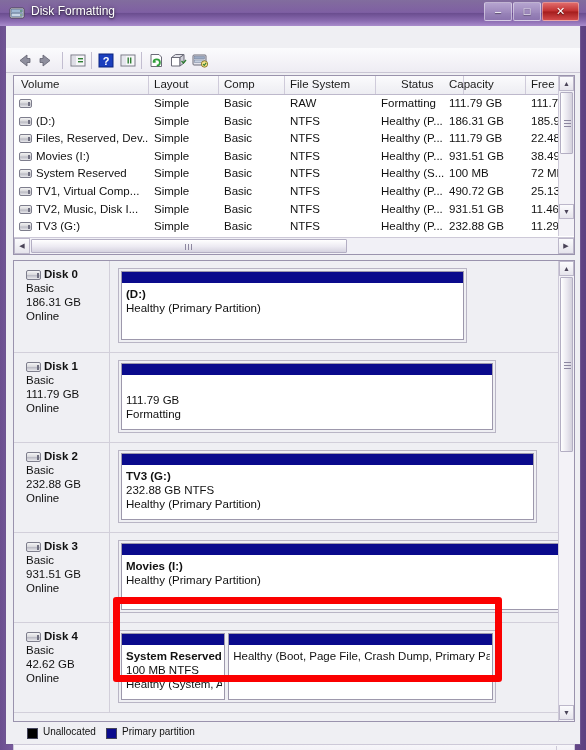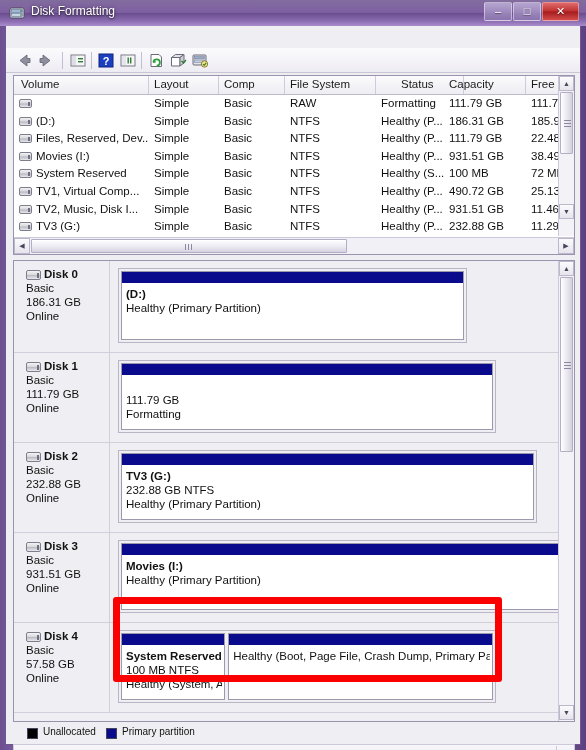--- a/index.html
+++ b/index.html
@@ -628,7 +628,7 @@
             <div class="disk-info">
               <div class="disk-name"><span class="disk-ico"></span><span>Disk 4</span></div>
               <div>Basic</div>
-              <div>57.58 GB</div>
+              <div>42.62 GB</div>
               <div>Online</div>
             </div>
             <div class="partwrap" style="width: 378px;">

